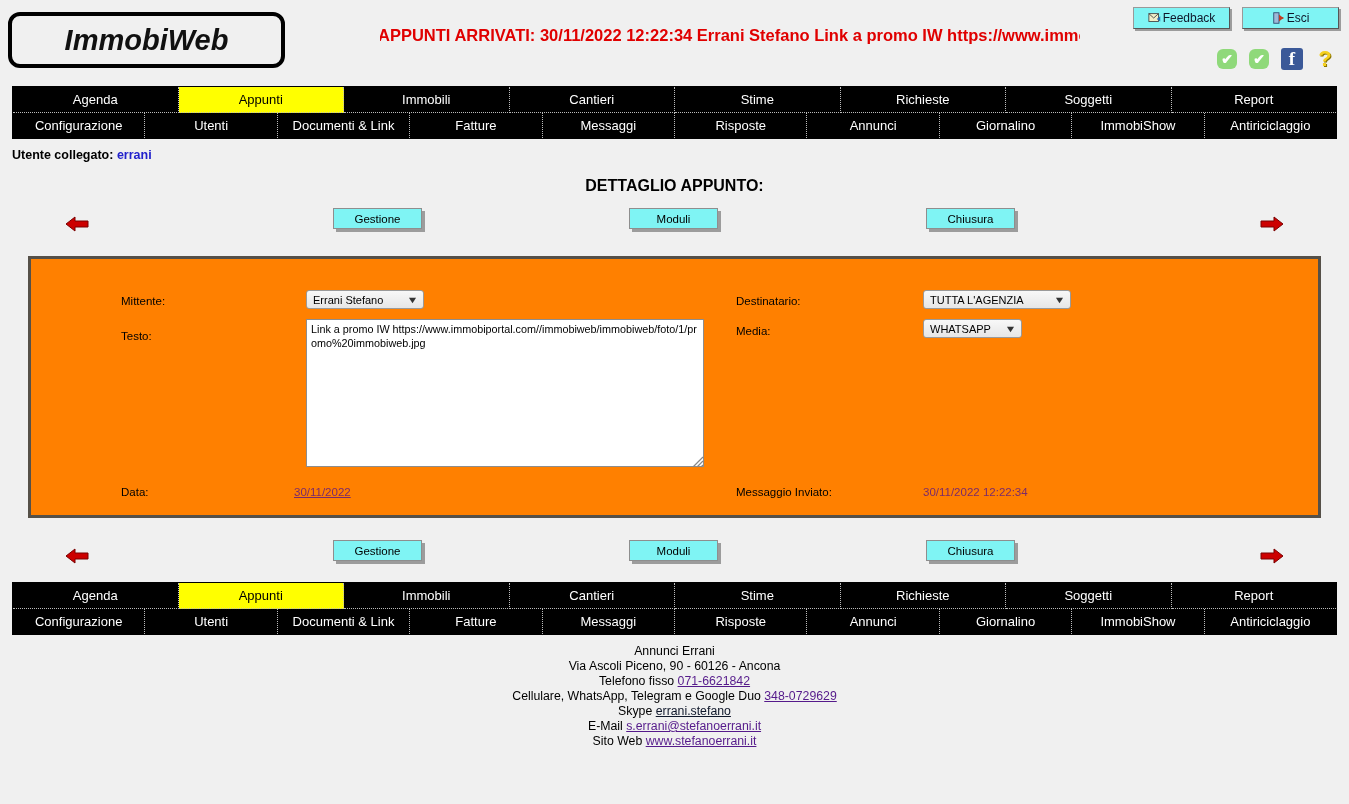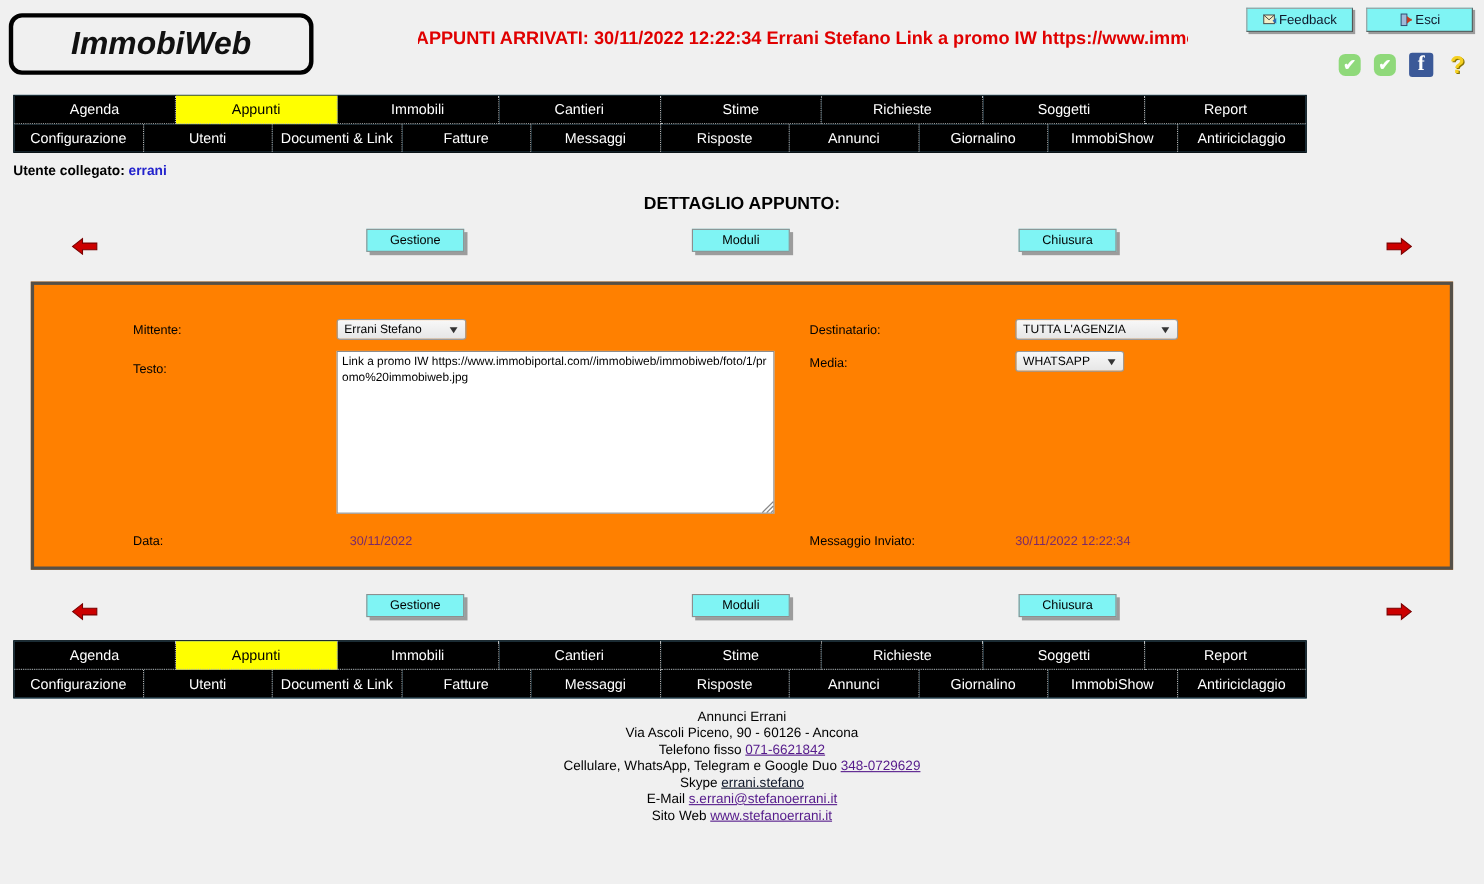--- a/index.html
+++ b/index.html
@@ -109,9 +109,9 @@
 
   
   .nav {
-    width: 1176px;
+    width: 1325px;
     margin: 0 auto 0 12px;
-    background: #7dd3fc;
+    background: #eab308;
     border: 1px solid #000;
   }
   .nav-row { display: flex; width: 100%; }

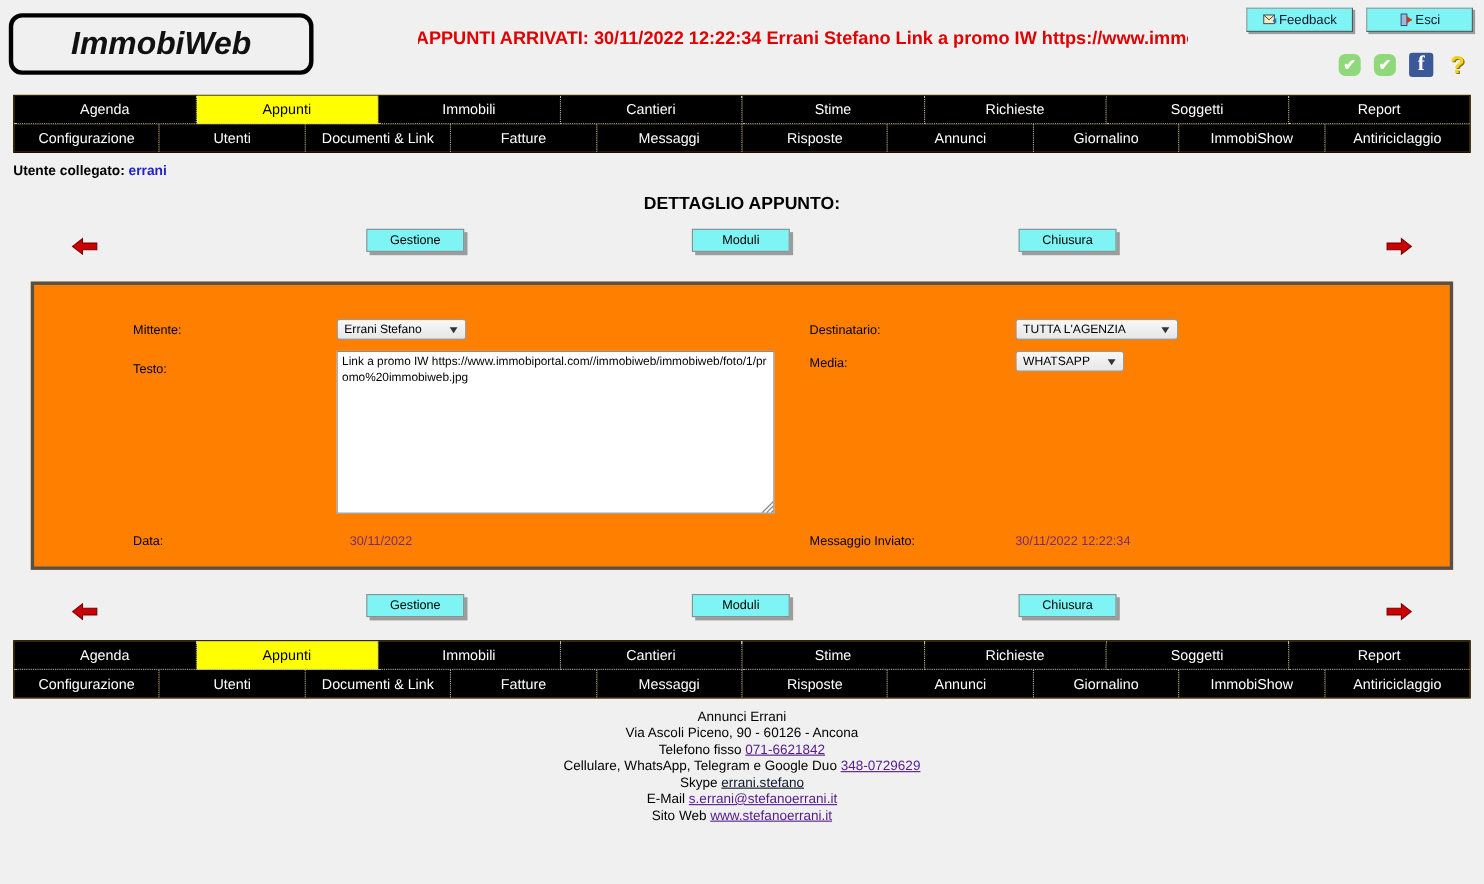--- a/index.html
+++ b/index.html
@@ -372,7 +372,7 @@
   </div>
 
   <span class="panel-label" style="left:90px; top:227px;">Data:</span>
-  <span class="panel-value" style="left:287px; top:227px;">30/11/2022</span>
+  <span class="panel-value" style="left:263px; top:227px;text-decoration:underline;">30/11/2022</span>
 
   <span class="panel-label" style="left:705px; top:227px;">Messaggio Inviato:</span>
   <span class="panel-value" style="left:892px; top:227px;">30/11/2022 12:22:34</span>

